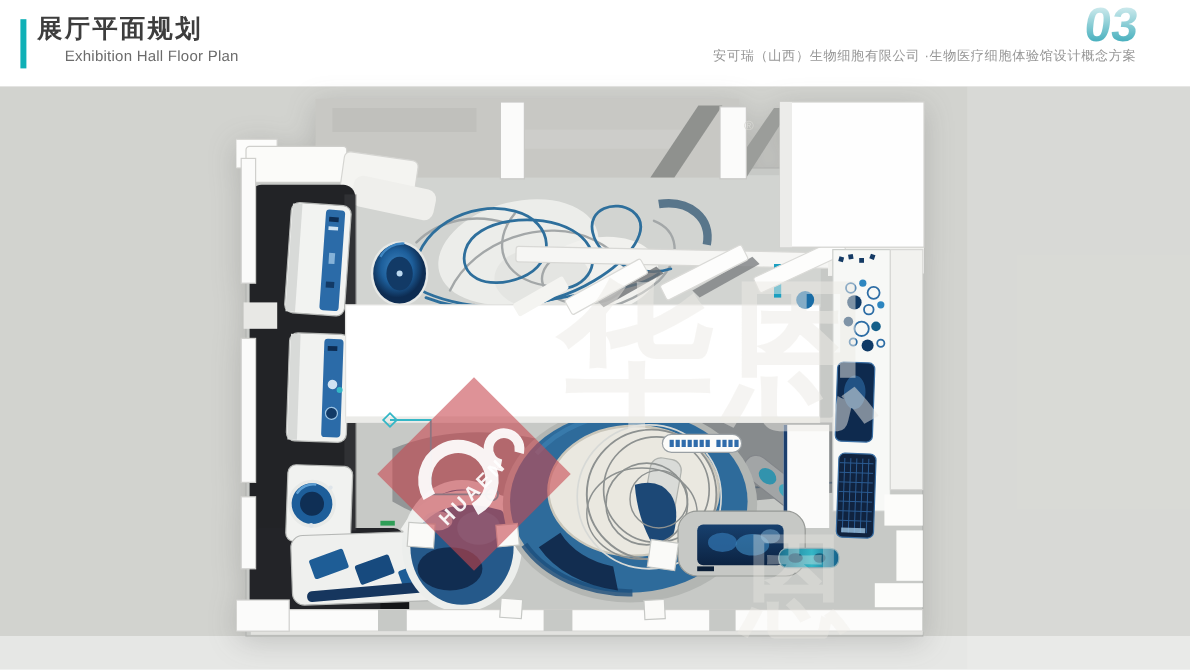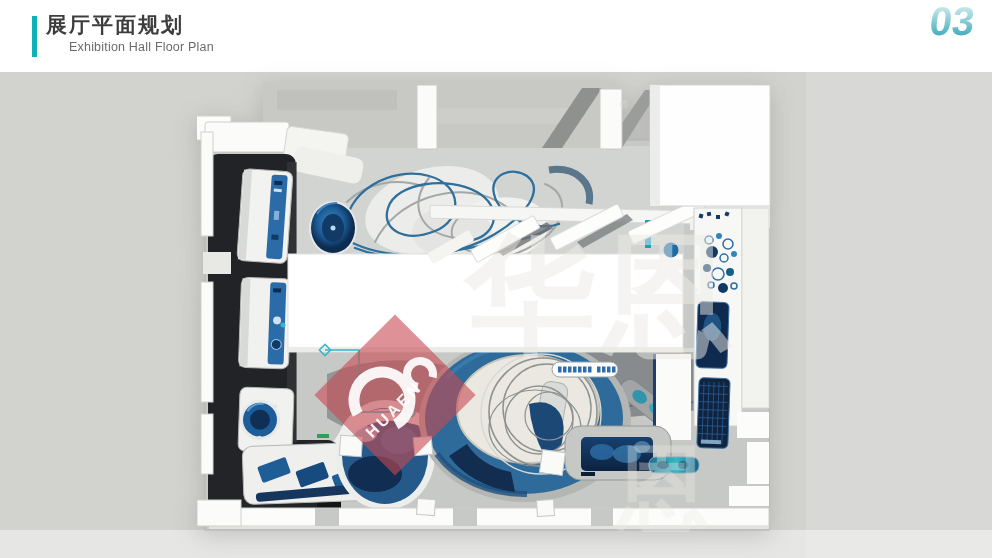--- a/index.html
+++ b/index.html
@@ -7,7 +7,7 @@
   .slide{position:relative;width:992px;height:558px;background:#ffffff;}
 
   
-  .hdr{position:absolute;left:16px;top:0;width:956px;height:72px;background:#ffffff;padding-left:11px;}
+  .hdr{position:absolute;left:1px;top:0;width:956px;height:72px;background:#ffffff;}
   .accent-bar{position:absolute;left:16px;top:16px;width:5px;height:41px;background:#0fb0b6;}
   .title-block{position:absolute;left:30px;top:12px;}
   .page-title{margin:0;font-size:21px;font-weight:700;color:#3d3d3d;letter-spacing:2px;line-height:1.25;}

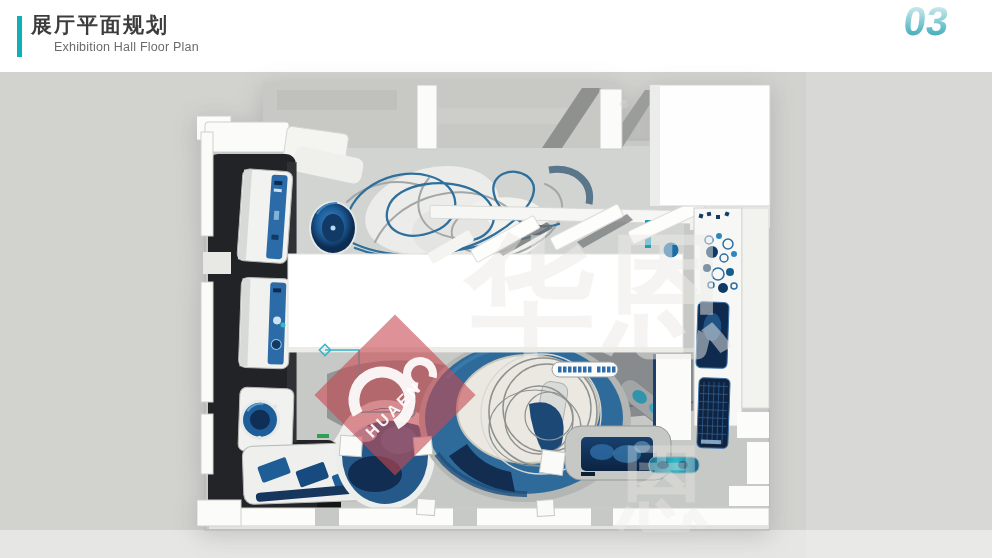--- a/index.html
+++ b/index.html
@@ -39,6 +39,7 @@
       <div class="page-subtitle">Exhibition Hall Floor Plan</div>
     </div>
     <div class="page-number">03</div>
+    <div class="company-line">安可瑞（山西）生物细胞有限公司 ·生物医疗细胞体验馆设计概念方案</div>
   </div>
 
   <div class="content">

